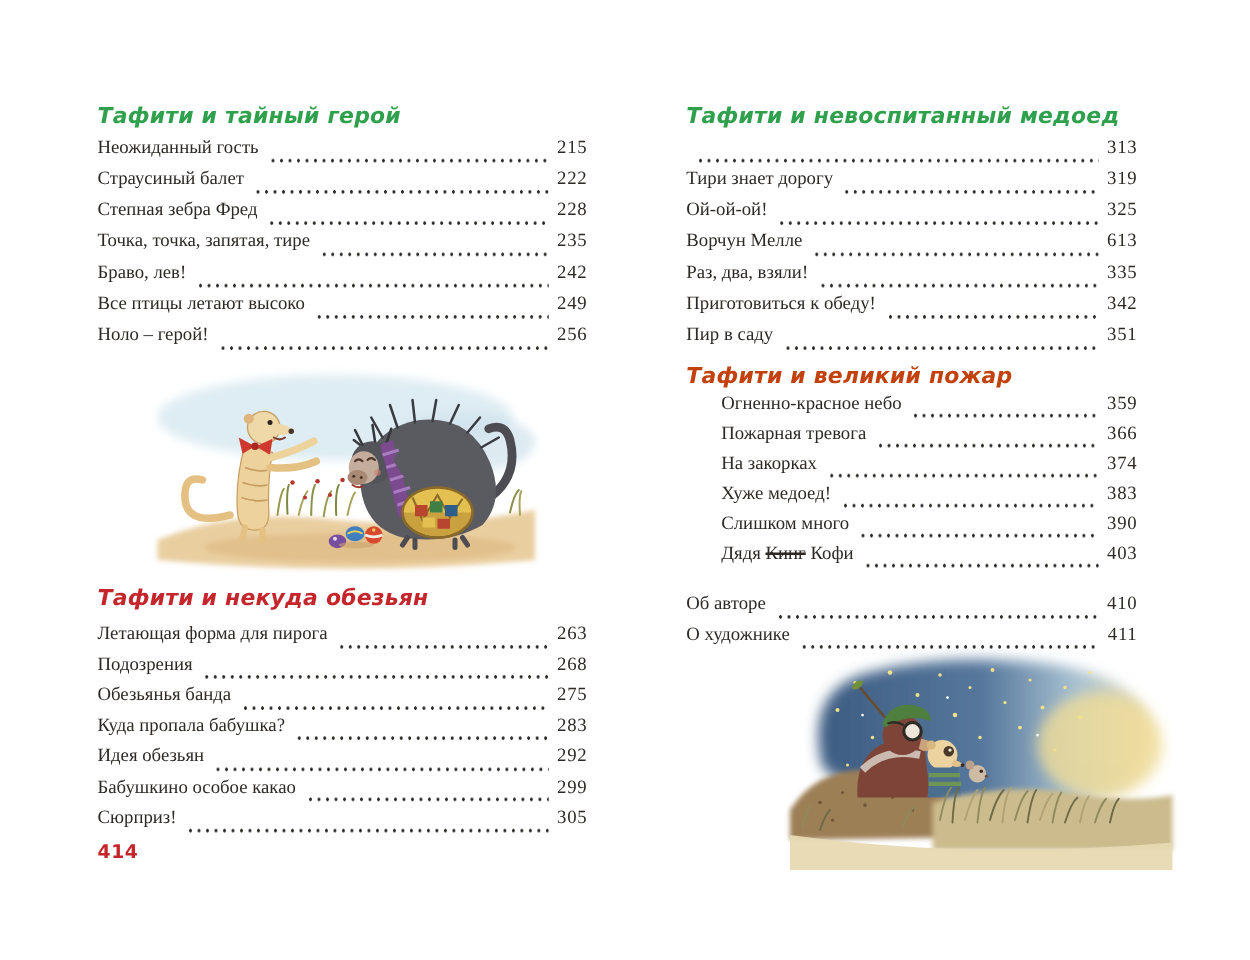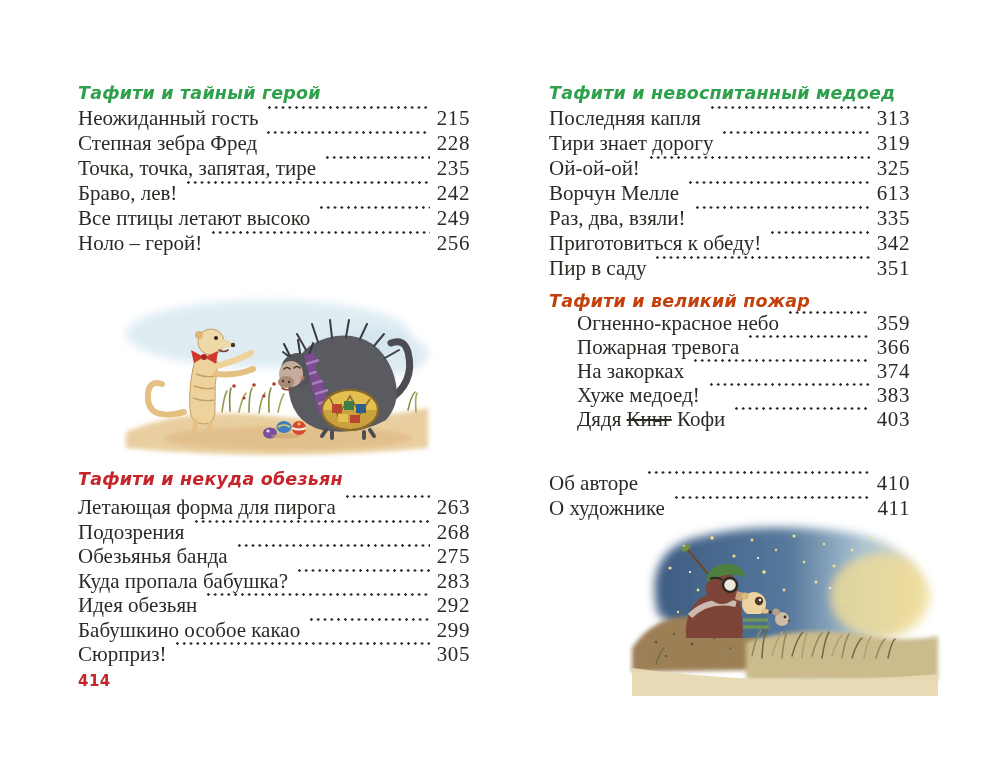--- a/index.html
+++ b/index.html
@@ -17,7 +17,7 @@
     line-height:26px; letter-spacing:.2px;
   }
   .rows{margin:0;}
-  .row{display:flex; align-items:flex-start; font-size:21px;}
+  .row{display:flex; align-items:flex-end; font-size:15px;}
   .row .t{white-space:nowrap;}
   .row .t s{text-decoration:line-through; text-decoration-thickness:2px;}
   .leader{

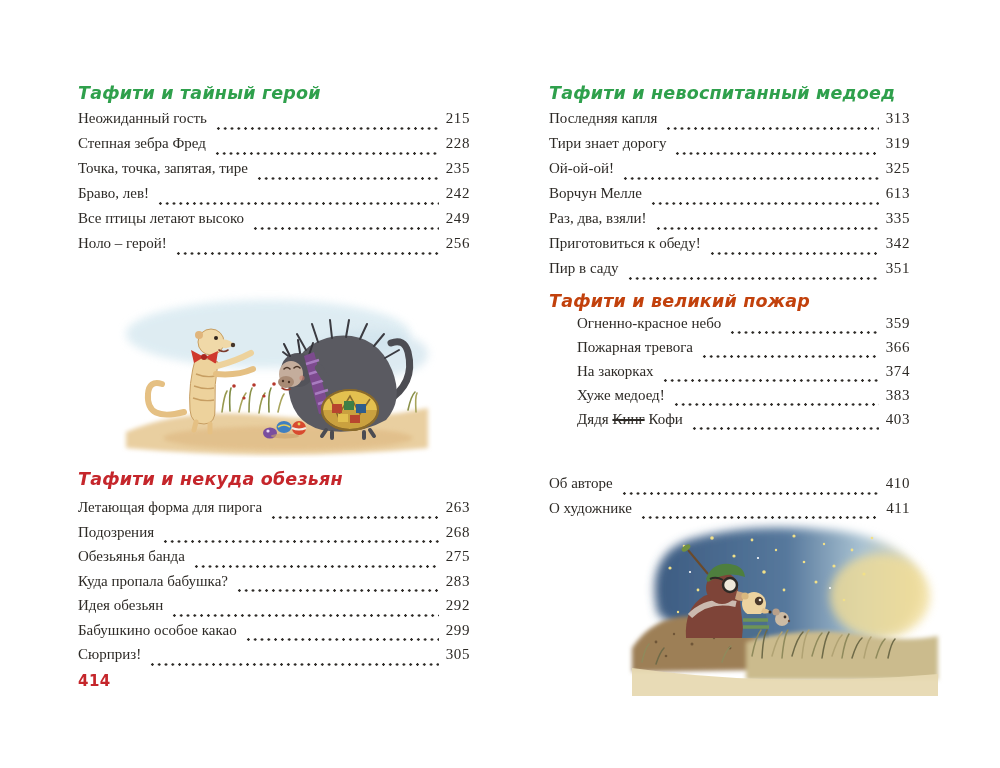--- a/index.html
+++ b/index.html
@@ -132,7 +132,6 @@
     <h2 style="color: rgb(47, 160, 76);">Тафити и невоспитанный медоед</h2>
     <div class="rows">
         <div class="row">
-      <span class="t">Последняя капля</span>
       <span class="leader"></span>
       <span class="p">313</span>
     </div>

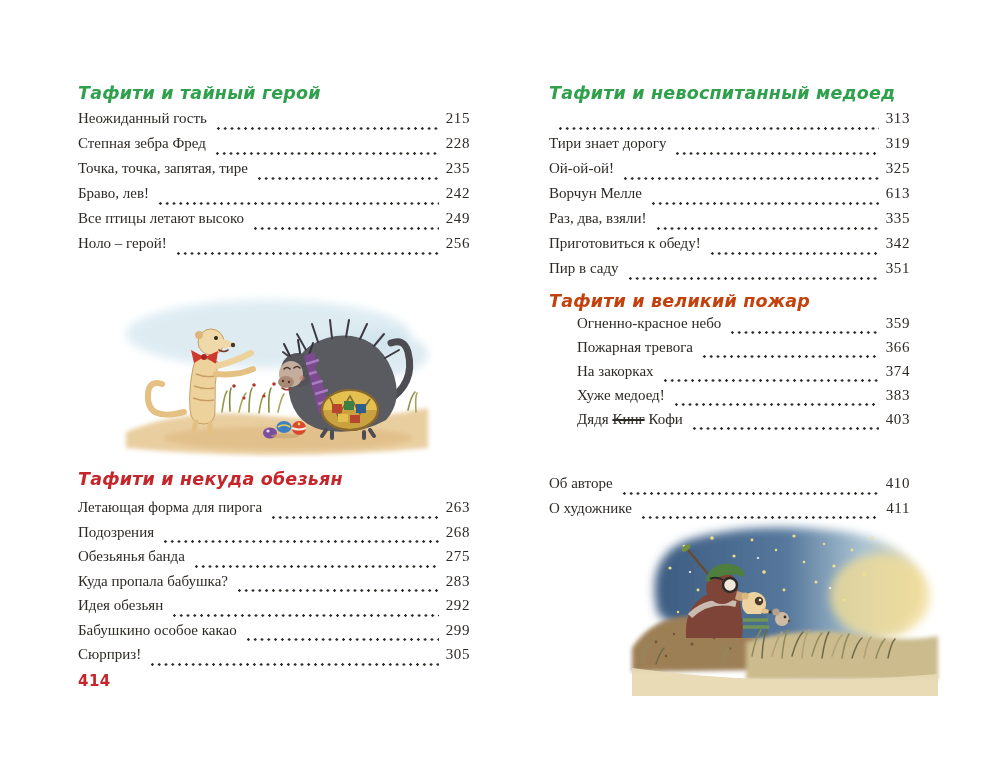--- a/index.html
+++ b/index.html
@@ -60,6 +60,11 @@
       <span class="p">215</span>
     </div>
         <div class="row">
+      <span class="t">Страусиный балет</span>
+      <span class="leader"></span>
+      <span class="p">222</span>
+    </div>
+        <div class="row">
       <span class="t">Степная зебра Фред</span>
       <span class="leader"></span>
       <span class="p">228</span>

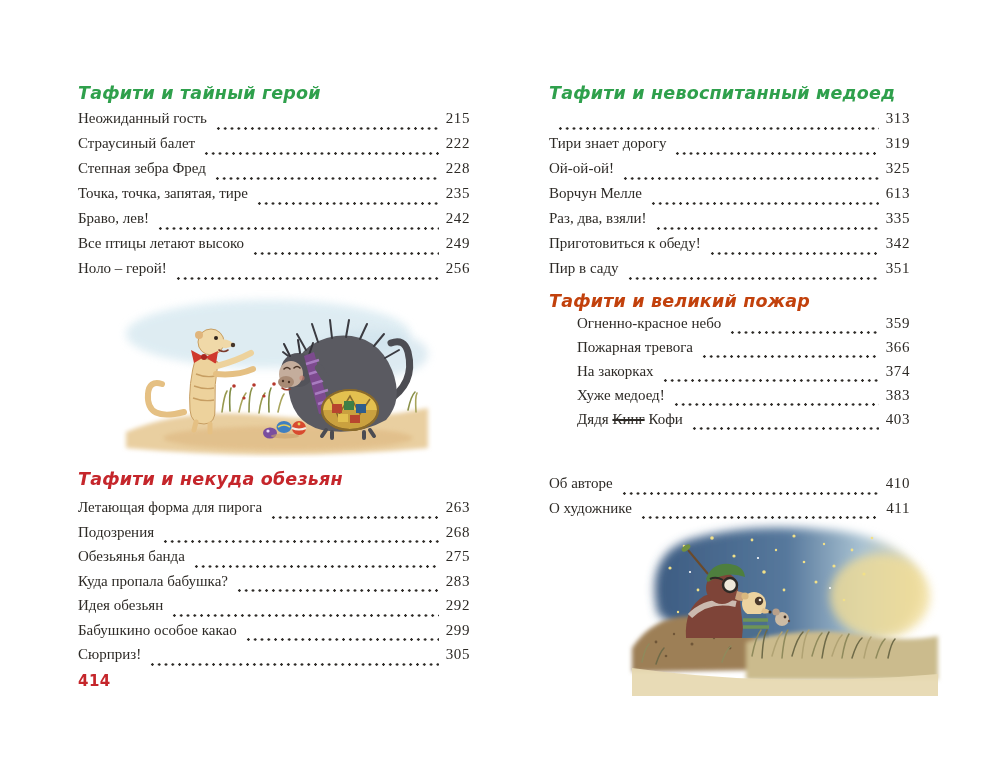--- a/index.html
+++ b/index.html
@@ -197,6 +197,11 @@
       <span class="p">383</span>
     </div>
         <div class="row">
+      <span class="t">Слишком много</span>
+      <span class="leader"></span>
+      <span class="p">390</span>
+    </div>
+        <div class="row">
       <span class="t">Дядя <s>Кинг</s> Кофи</span>
       <span class="leader"></span>
       <span class="p">403</span>

